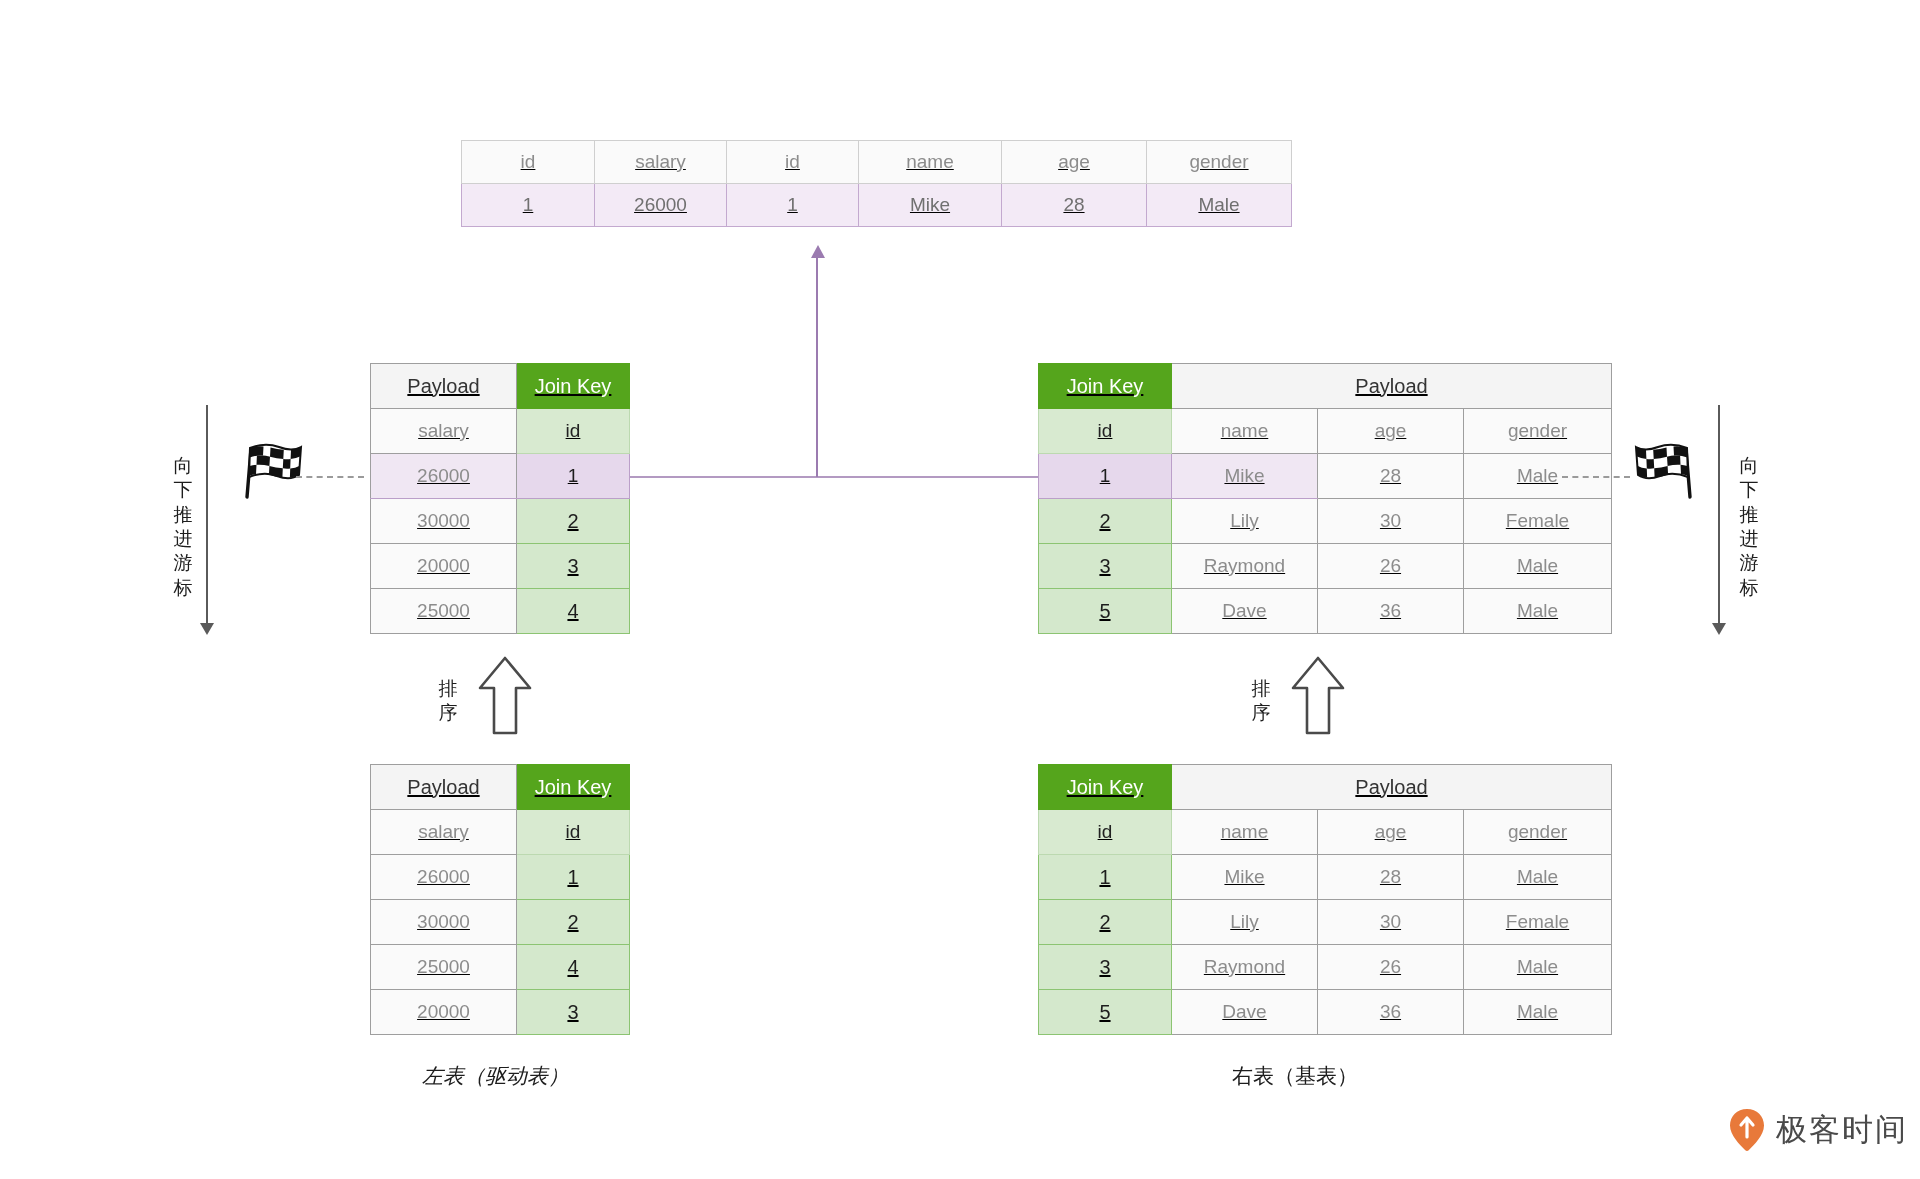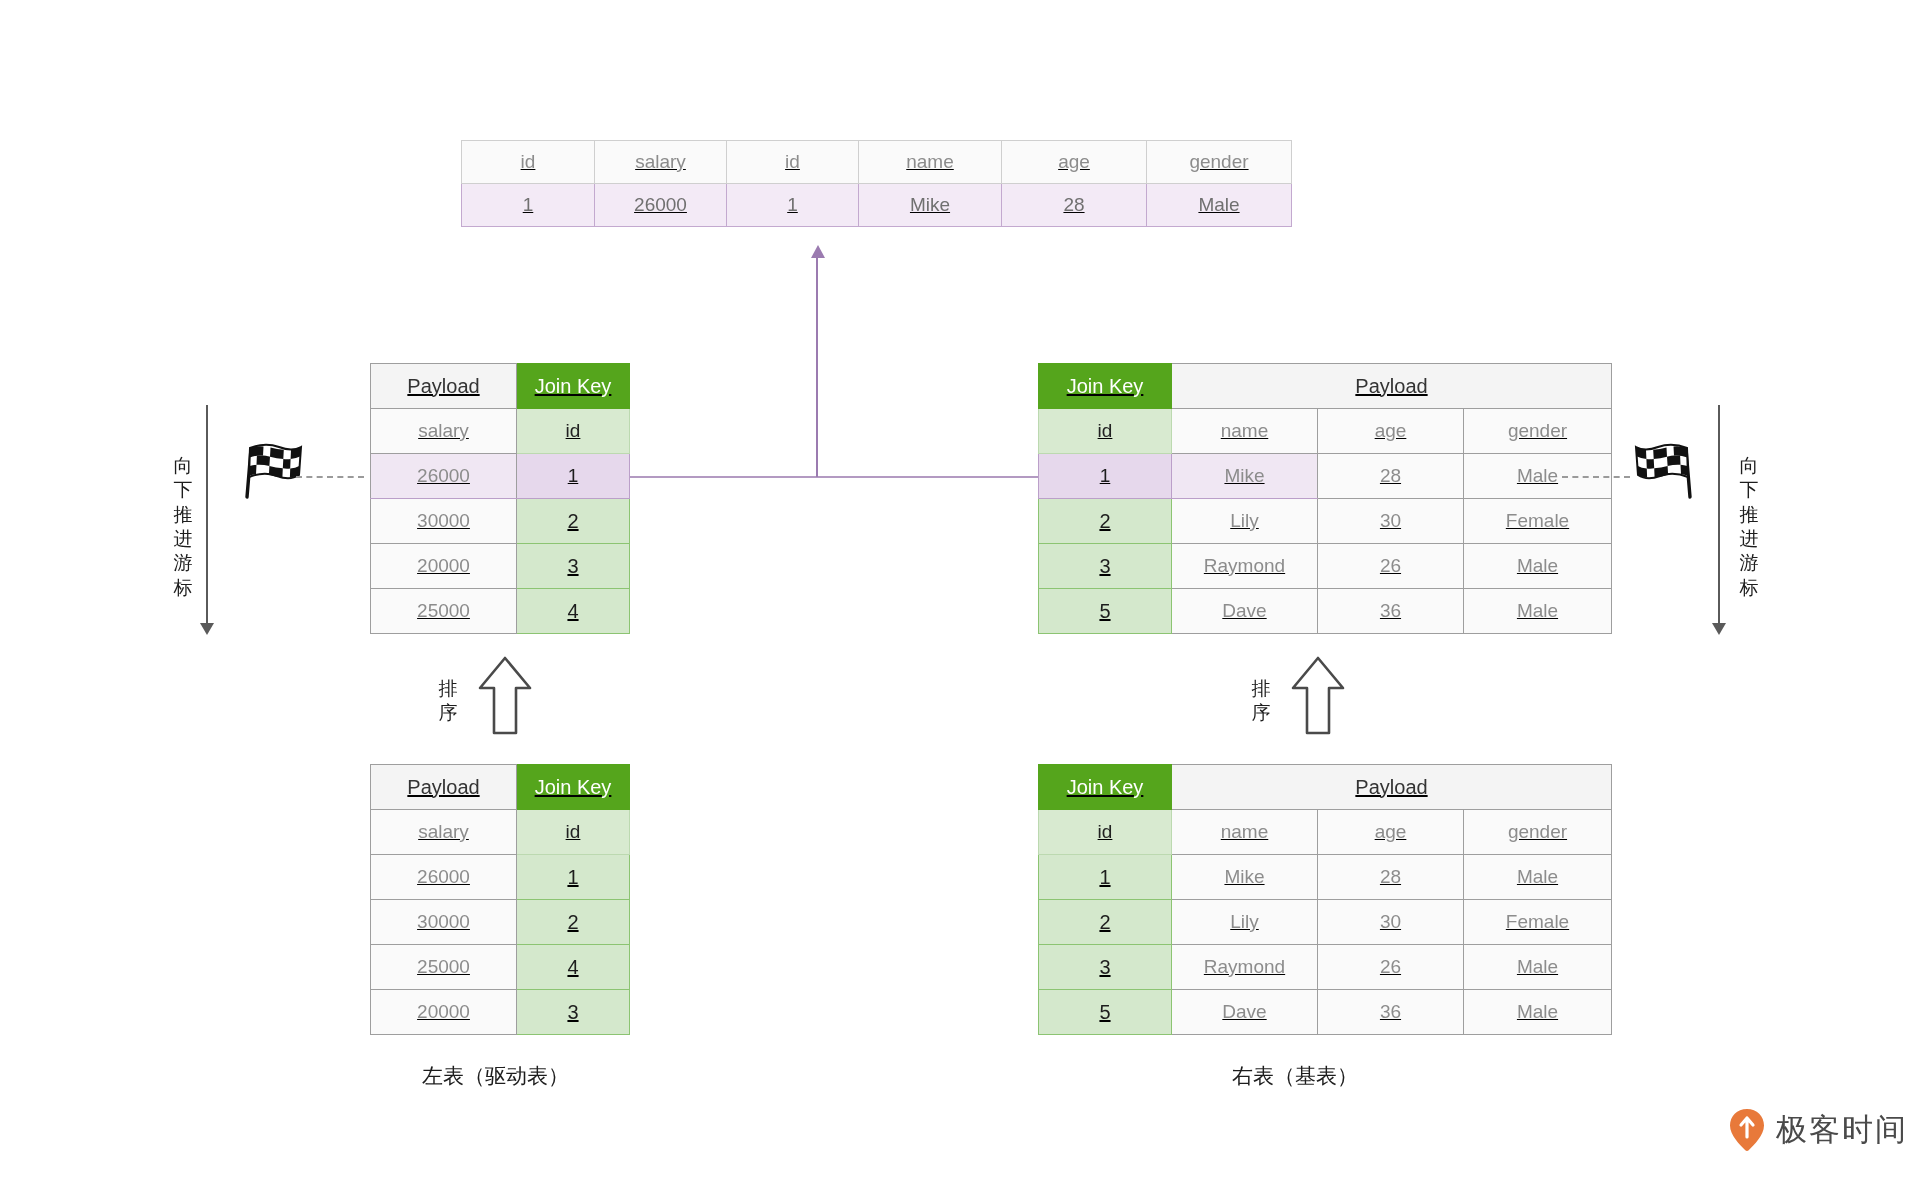--- a/index.html
+++ b/index.html
@@ -411,7 +411,7 @@
     <div>序</div>
   </div>
 
-<div class="caption" style="left:422px; top:1062px;">左表（驱动表）</div>
+<div class="caption" style="left:422px; top:1062px;font-style:italic;">左表（驱动表）</div>
 <div class="caption" style="left:1232px; top:1062px;text-align:center;">右表（基表）</div>
 
 <div class="wm" style="left:1728px; top:1108px;">

